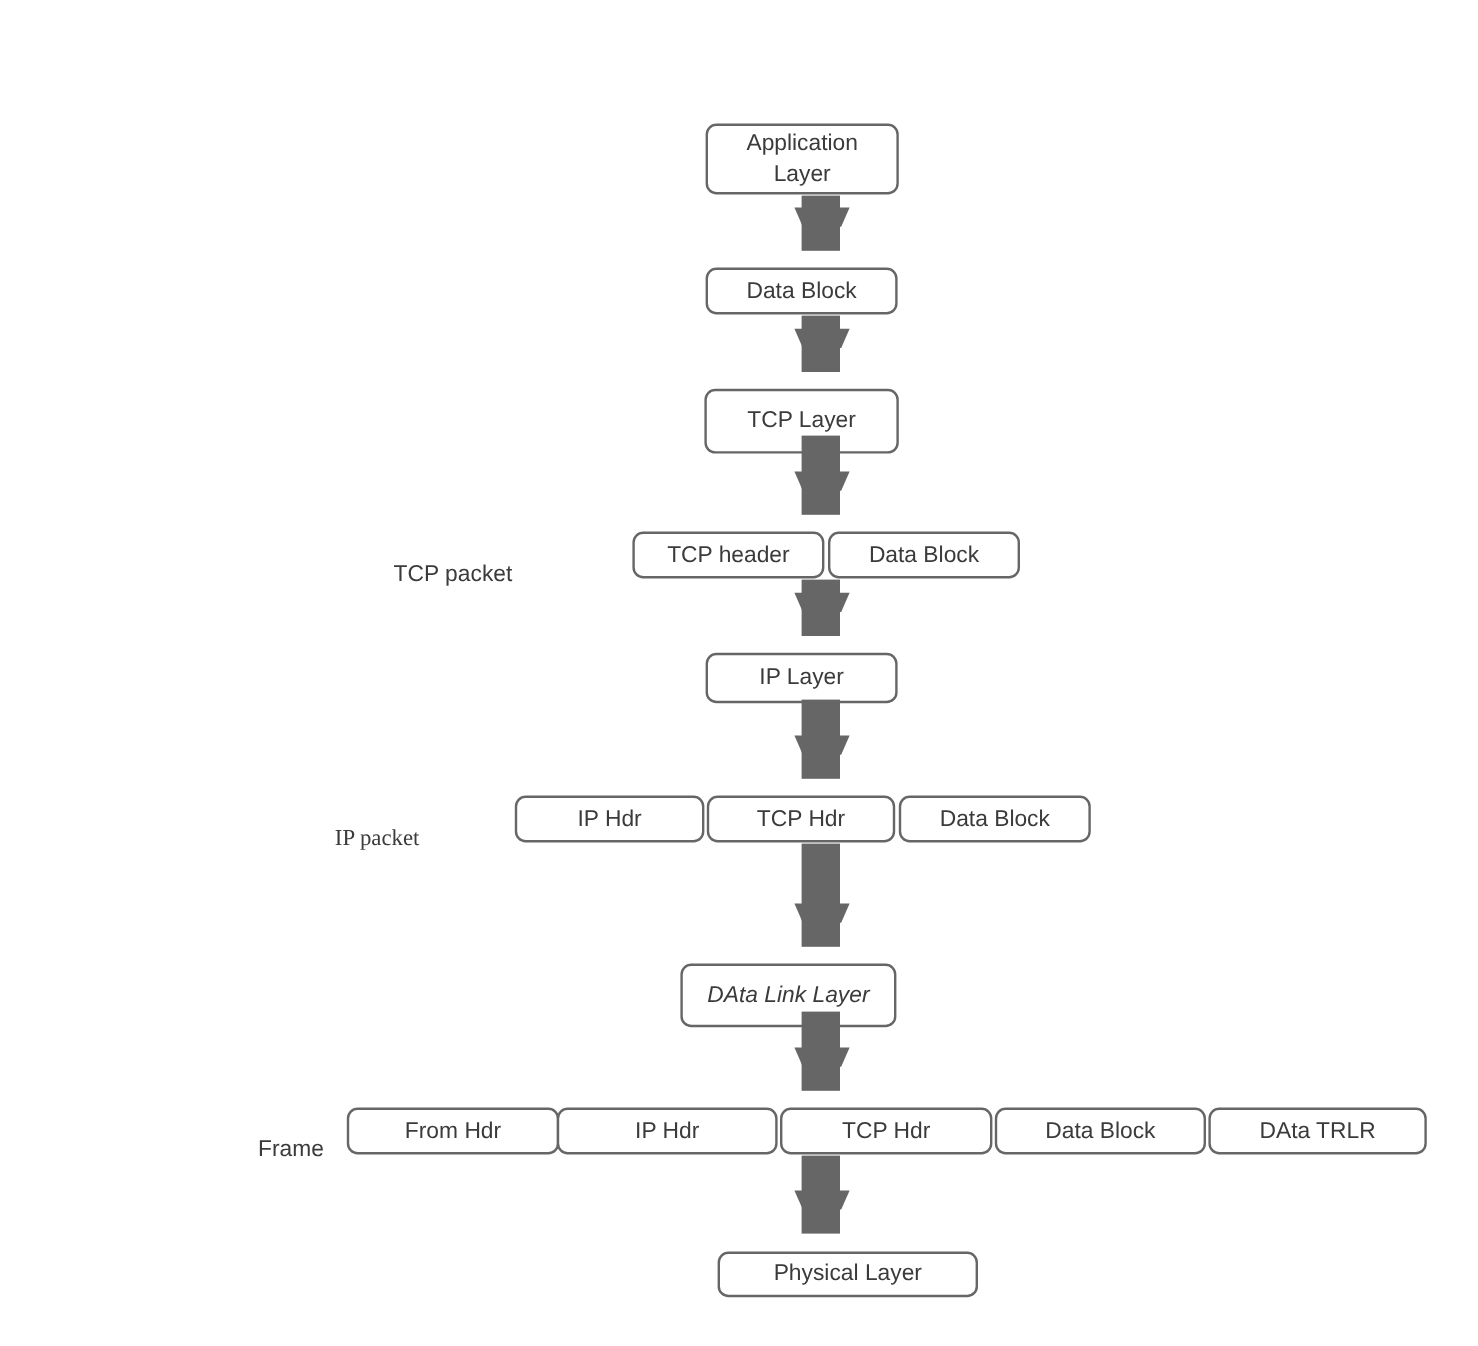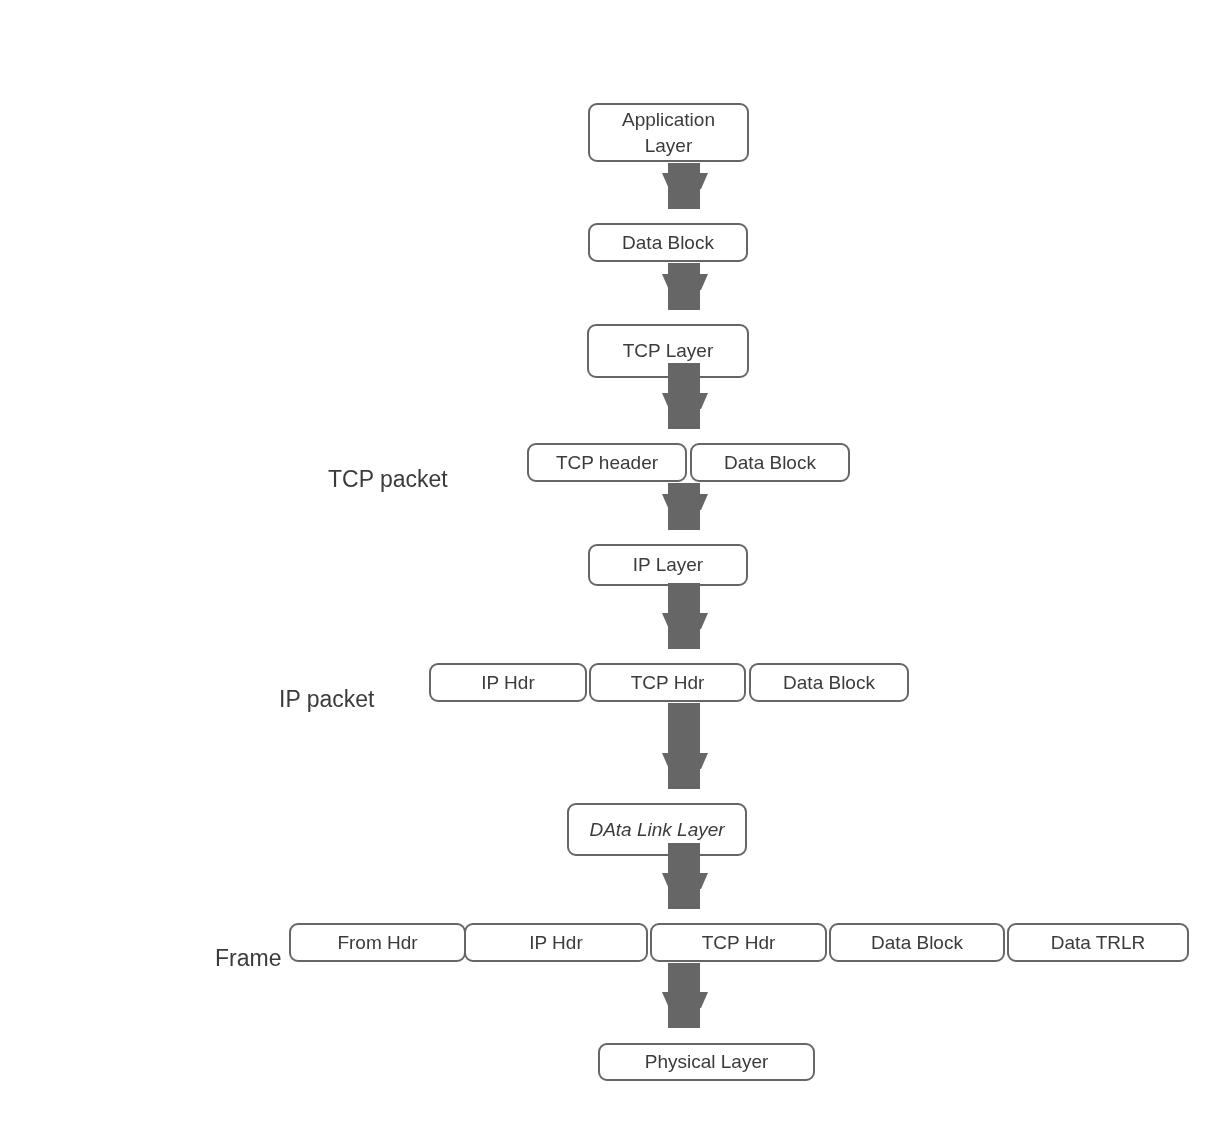--- a/index.html
+++ b/index.html
@@ -36,7 +36,7 @@
   .flow-label{
     position:absolute;
     color:var(--text);
-    font-size:23px;
+    font-size:19px;
     line-height:22px;
     white-space:nowrap;
   }

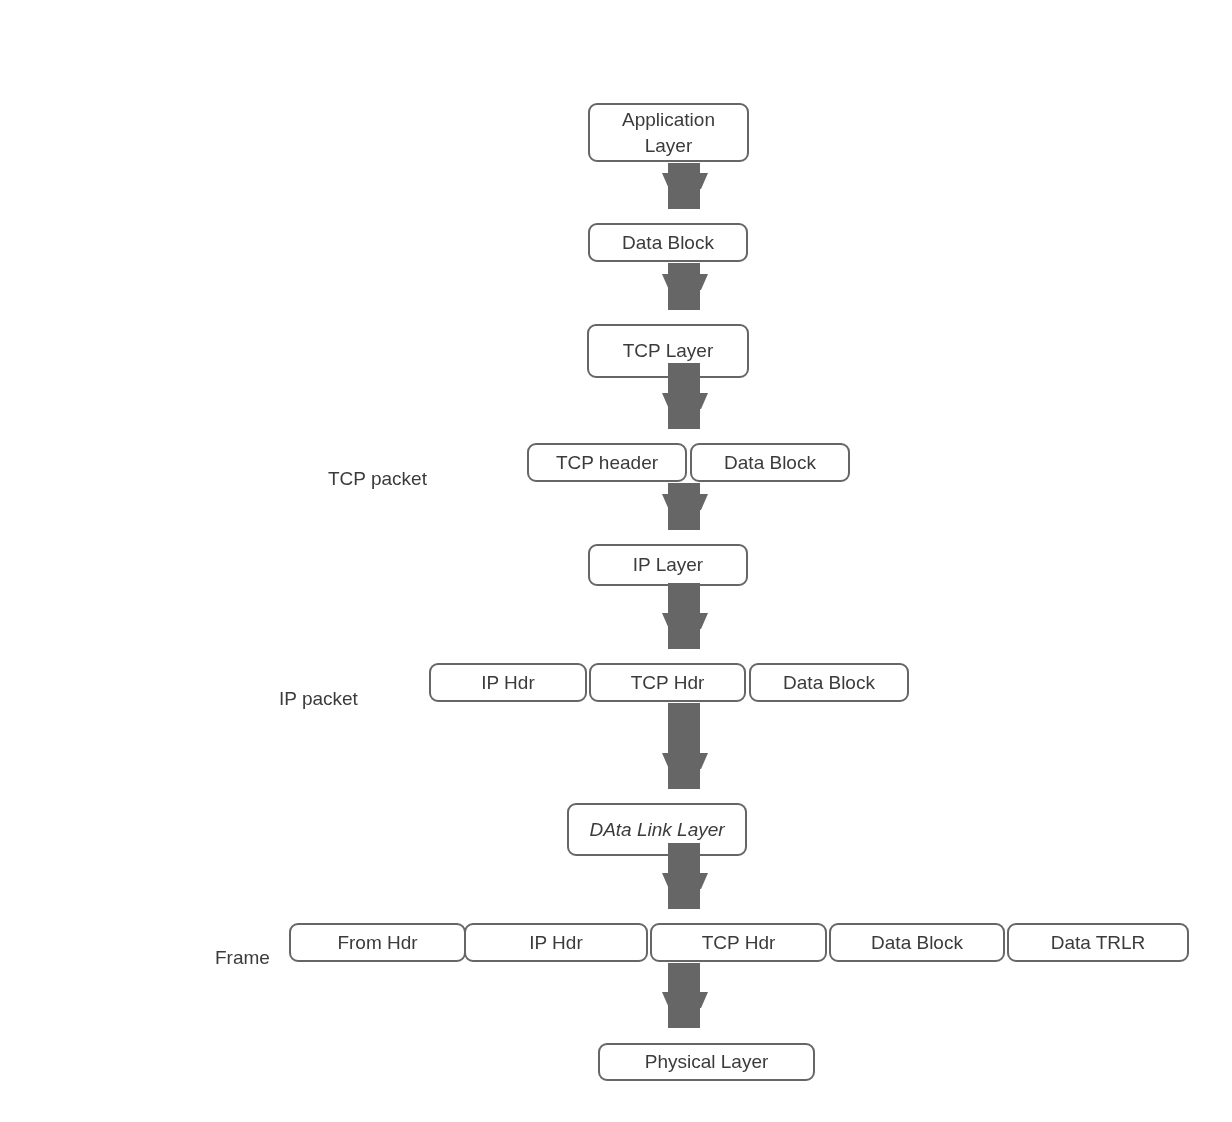--- a/index.html
+++ b/index.html
@@ -80,7 +80,7 @@
   .n-iphdr-r2    {left:397px; top:631px; width:158px; height:39px;}
   .n-tcphdr-r2   {left:557px; top:631px; width:157px; height:39px;}
   .n-datablock-r2{left:717px; top:631px; width:160px; height:39px;}
-  .l-ip-packet   {left:231px; top:640px;}
+  .l-ip-packet   {left:231px; top:640px;font-family:Liberation Serif, serif;}
 
   
   .n-fromhdr  {left:257px; top:891px; width:177px; height:39px;}

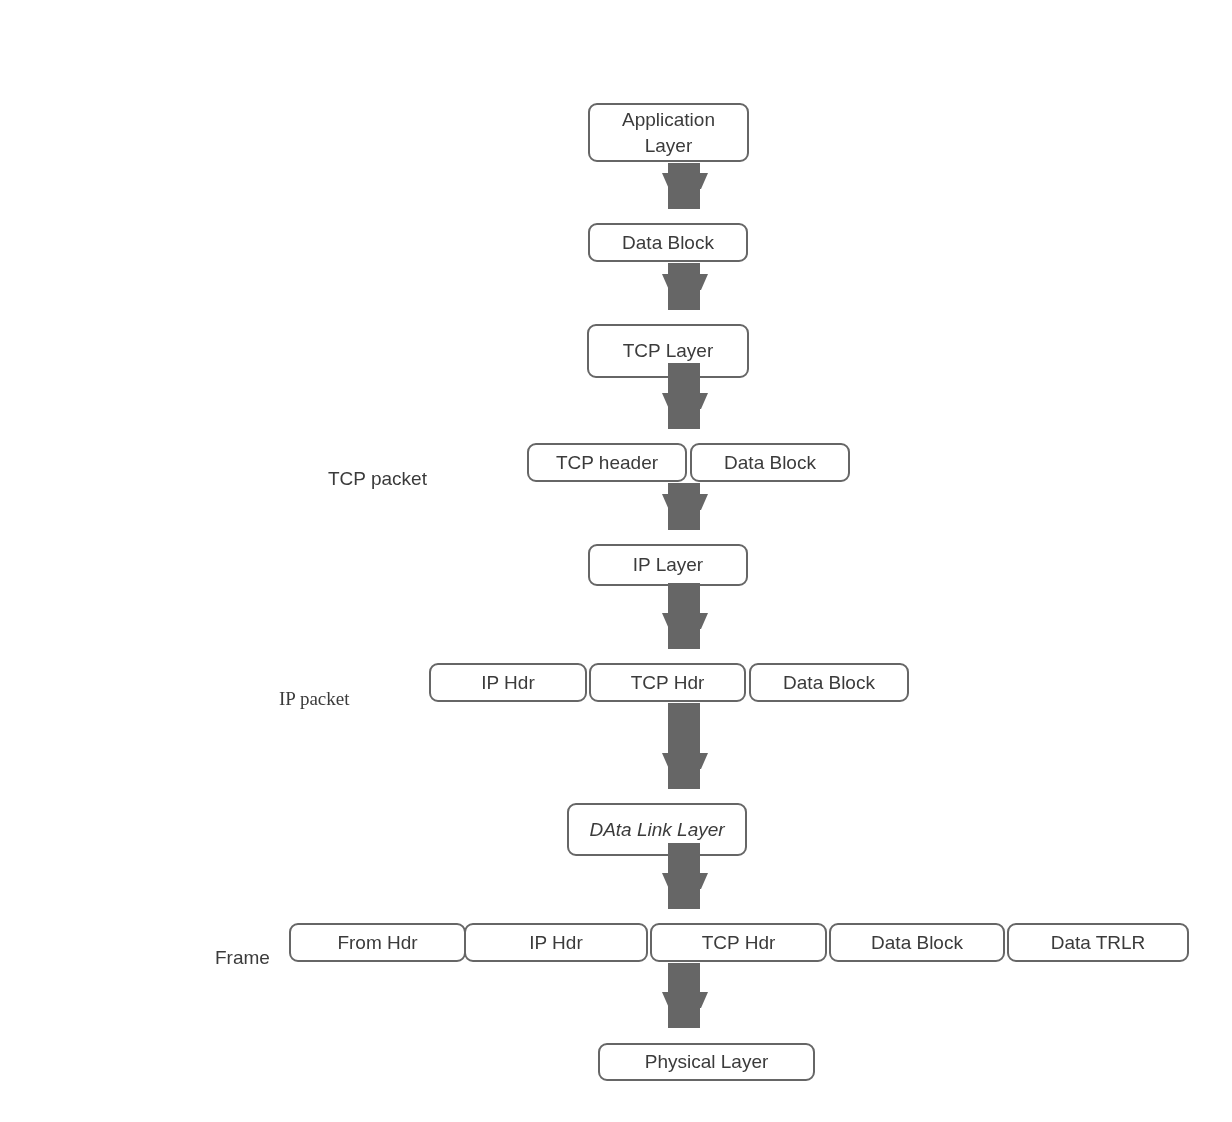--- a/index.html
+++ b/index.html
@@ -164,7 +164,7 @@
   <div class="node n-iphdr-f">IP Hdr</div>
   <div class="node n-tcphdr-f">TCP Hdr</div>
   <div class="node n-datablock-f">Data Block</div>
-  <div class="node n-fromtrlr">Data TRLR</div>
+  <div class="node n-fromtrlr">DAta TRLR</div>
 
   <div class="arrow a8">
     <div class="arrow-line"></div>

